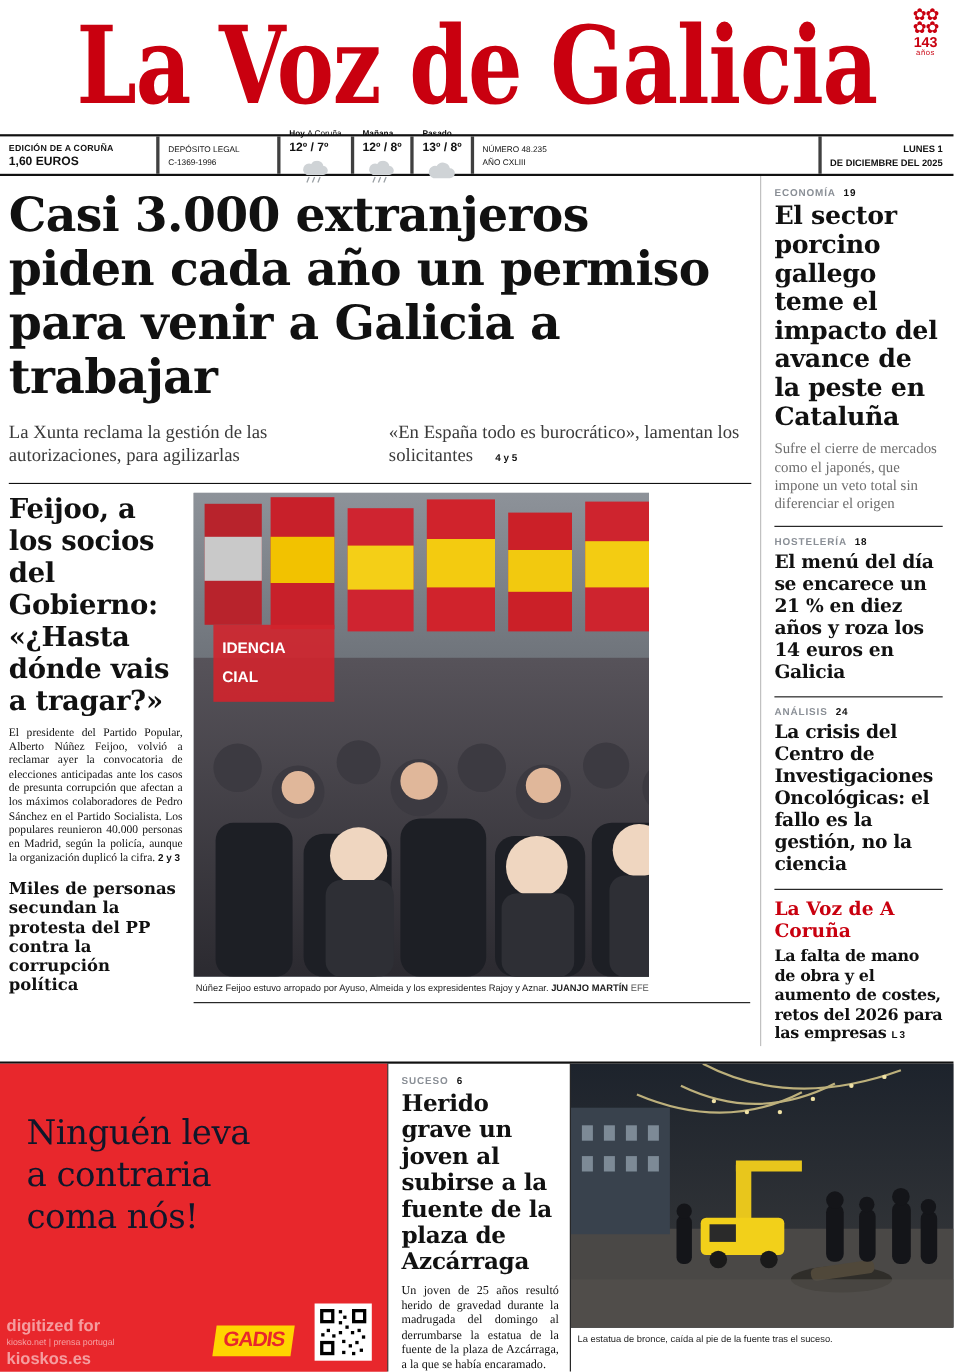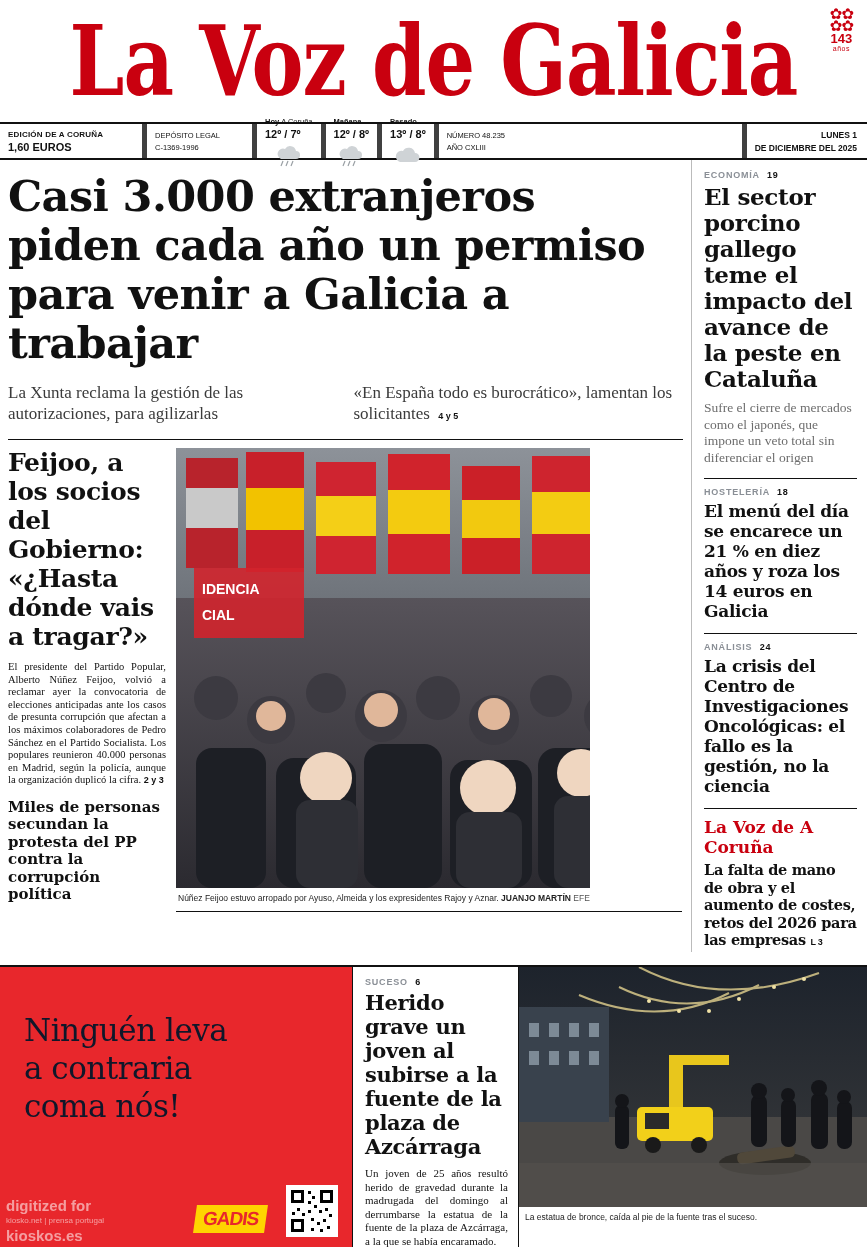--- a/index.html
+++ b/index.html
@@ -49,7 +49,7 @@
     color: #111;
   }
   .infocell { display:flex; flex-direction:column; justify-content:center; padding: 0 8px; }
-  .infocell + .infocell { border-left: 5px solid #404040; }
+  .infocell + .infocell { border-left: 3px solid #404040; }
   .edition { width: 142px; }
   .edition .l1 { font-weight:700; font-size: 8px; letter-spacing:.2px;}
   .edition .l2 { font-weight:700; font-size: 11px; margin-top:2px;}

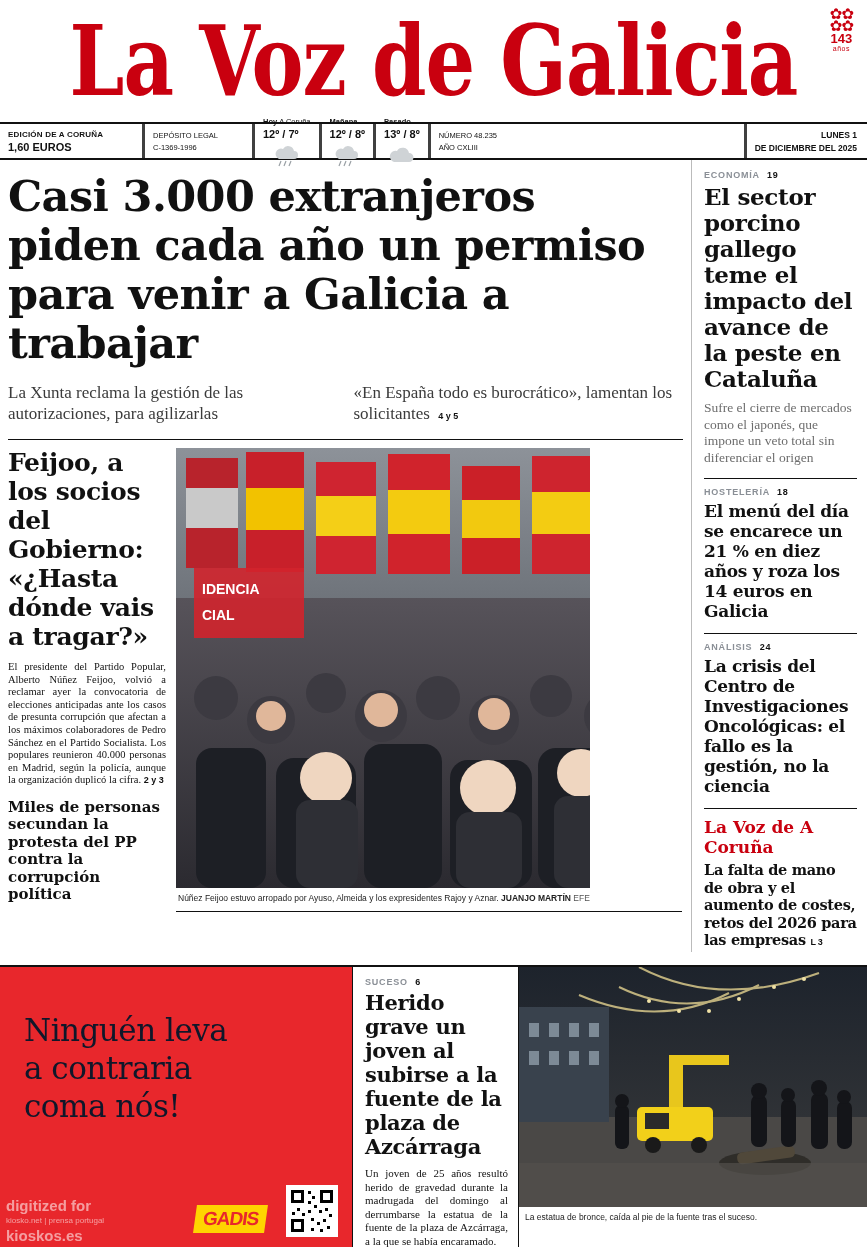--- a/index.html
+++ b/index.html
@@ -96,7 +96,7 @@
   }
   .pagref {
     font-family: "Liberation Sans", sans-serif;
-    font-weight: 700; font-size: 9px; color:#111; margin-left: 4px;
+    font-weight: 700; font-size: 9px; color:#111; margin-left: 16px;
   }
   .rule { border-top: 1px solid #111; margin: 0 8px; }
 

